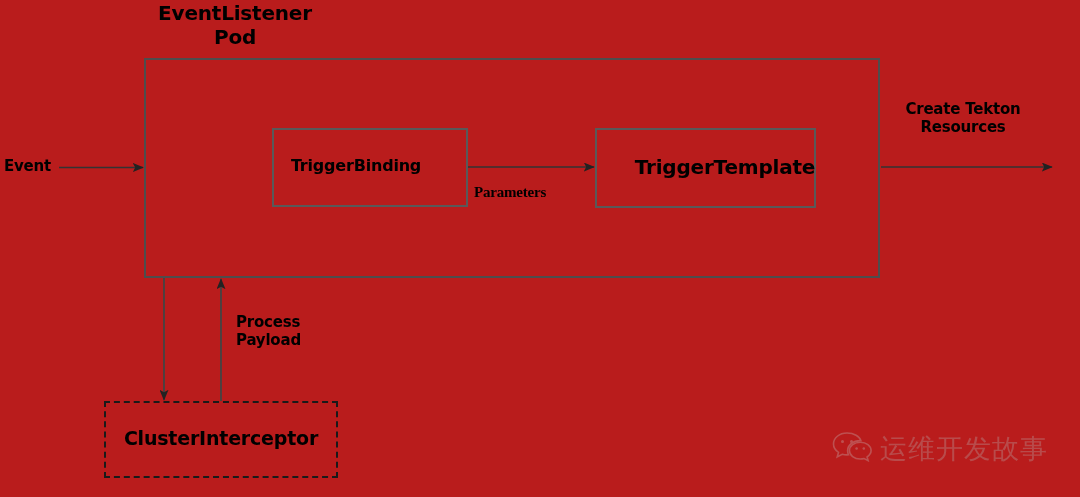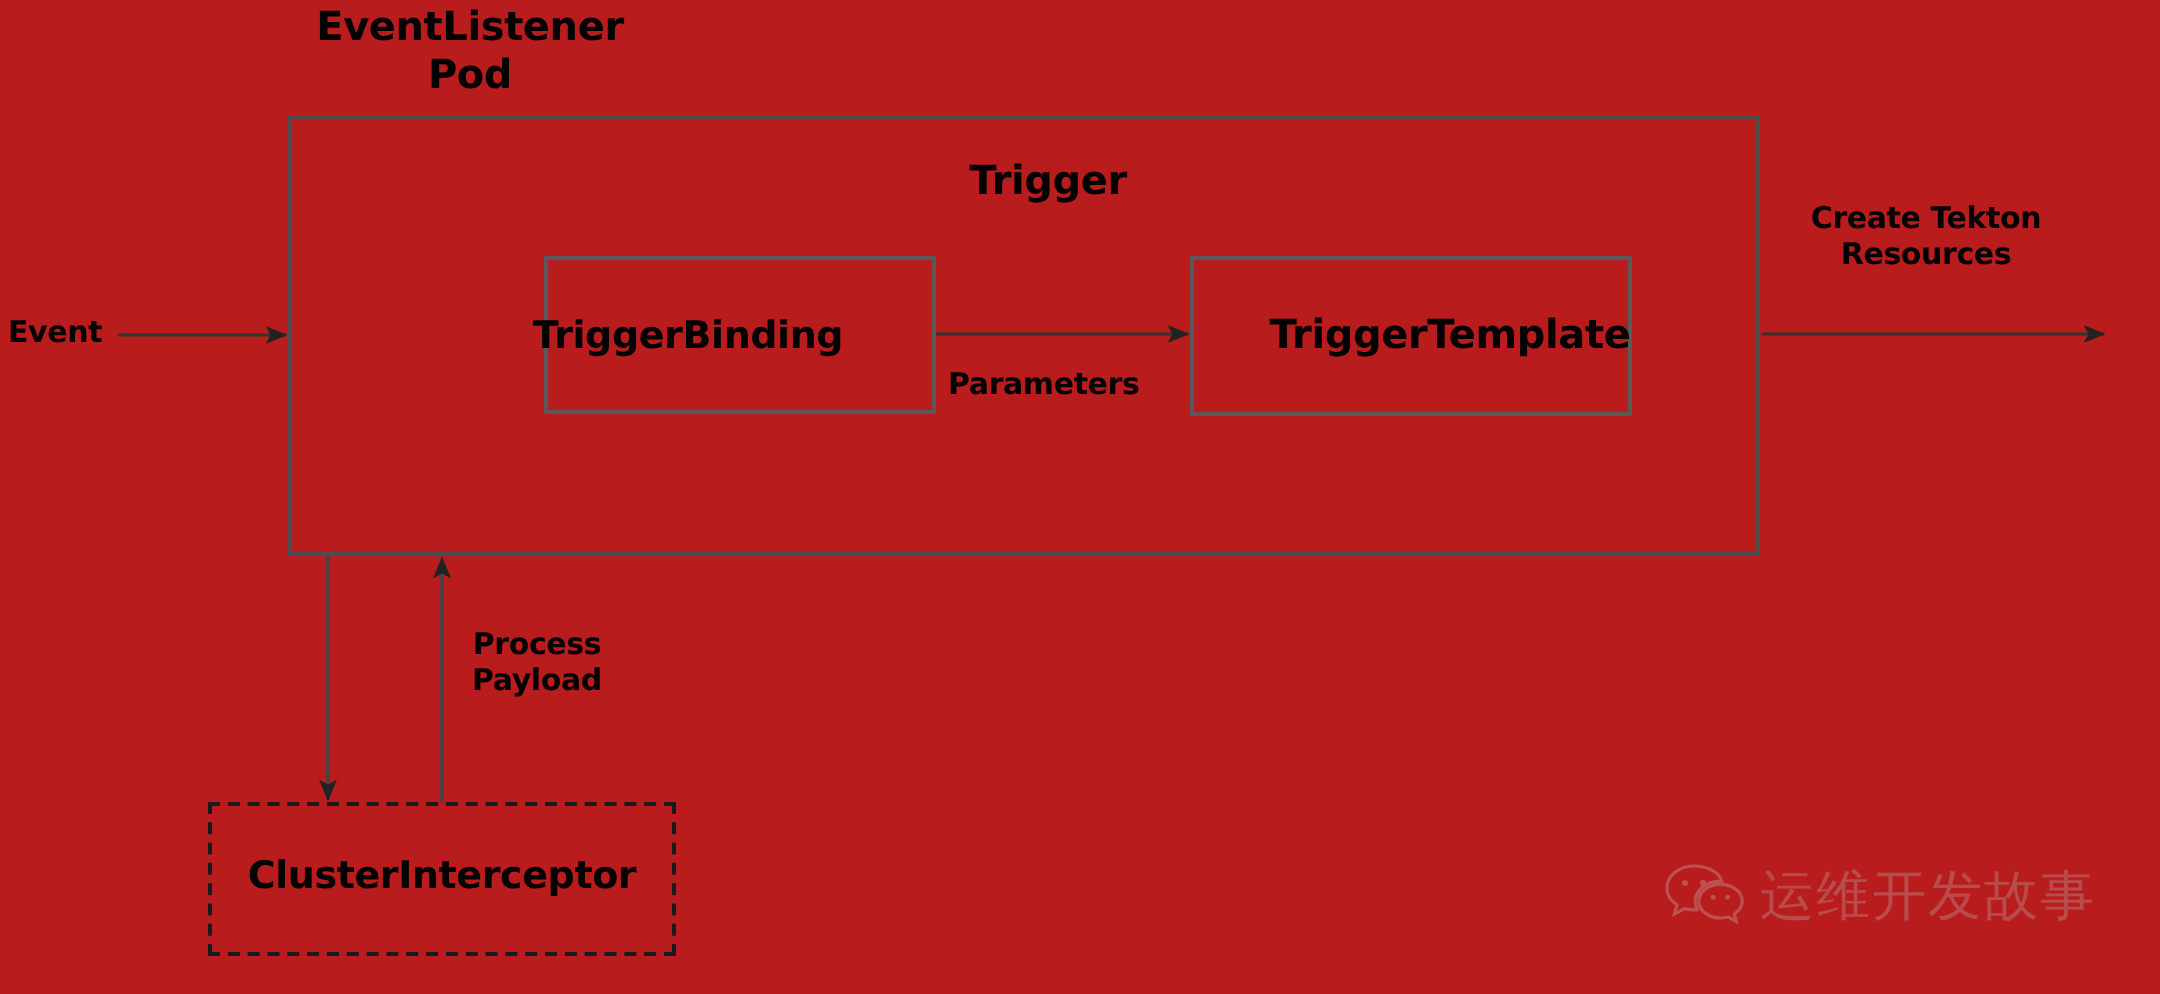--- a/index.html
+++ b/index.html
@@ -125,7 +125,6 @@
 
   <div class="lbl center" id="title-eventlistener"><span>EventListener</span><br><span>Pod</span></div>
 
-  <div class="lbl center" id="title-trigger">Trigger</div>
 
   <div class="box" id="box-triggerbinding"></div>
   <div class="lbl center" id="text-triggerbinding">TriggerBinding</div>

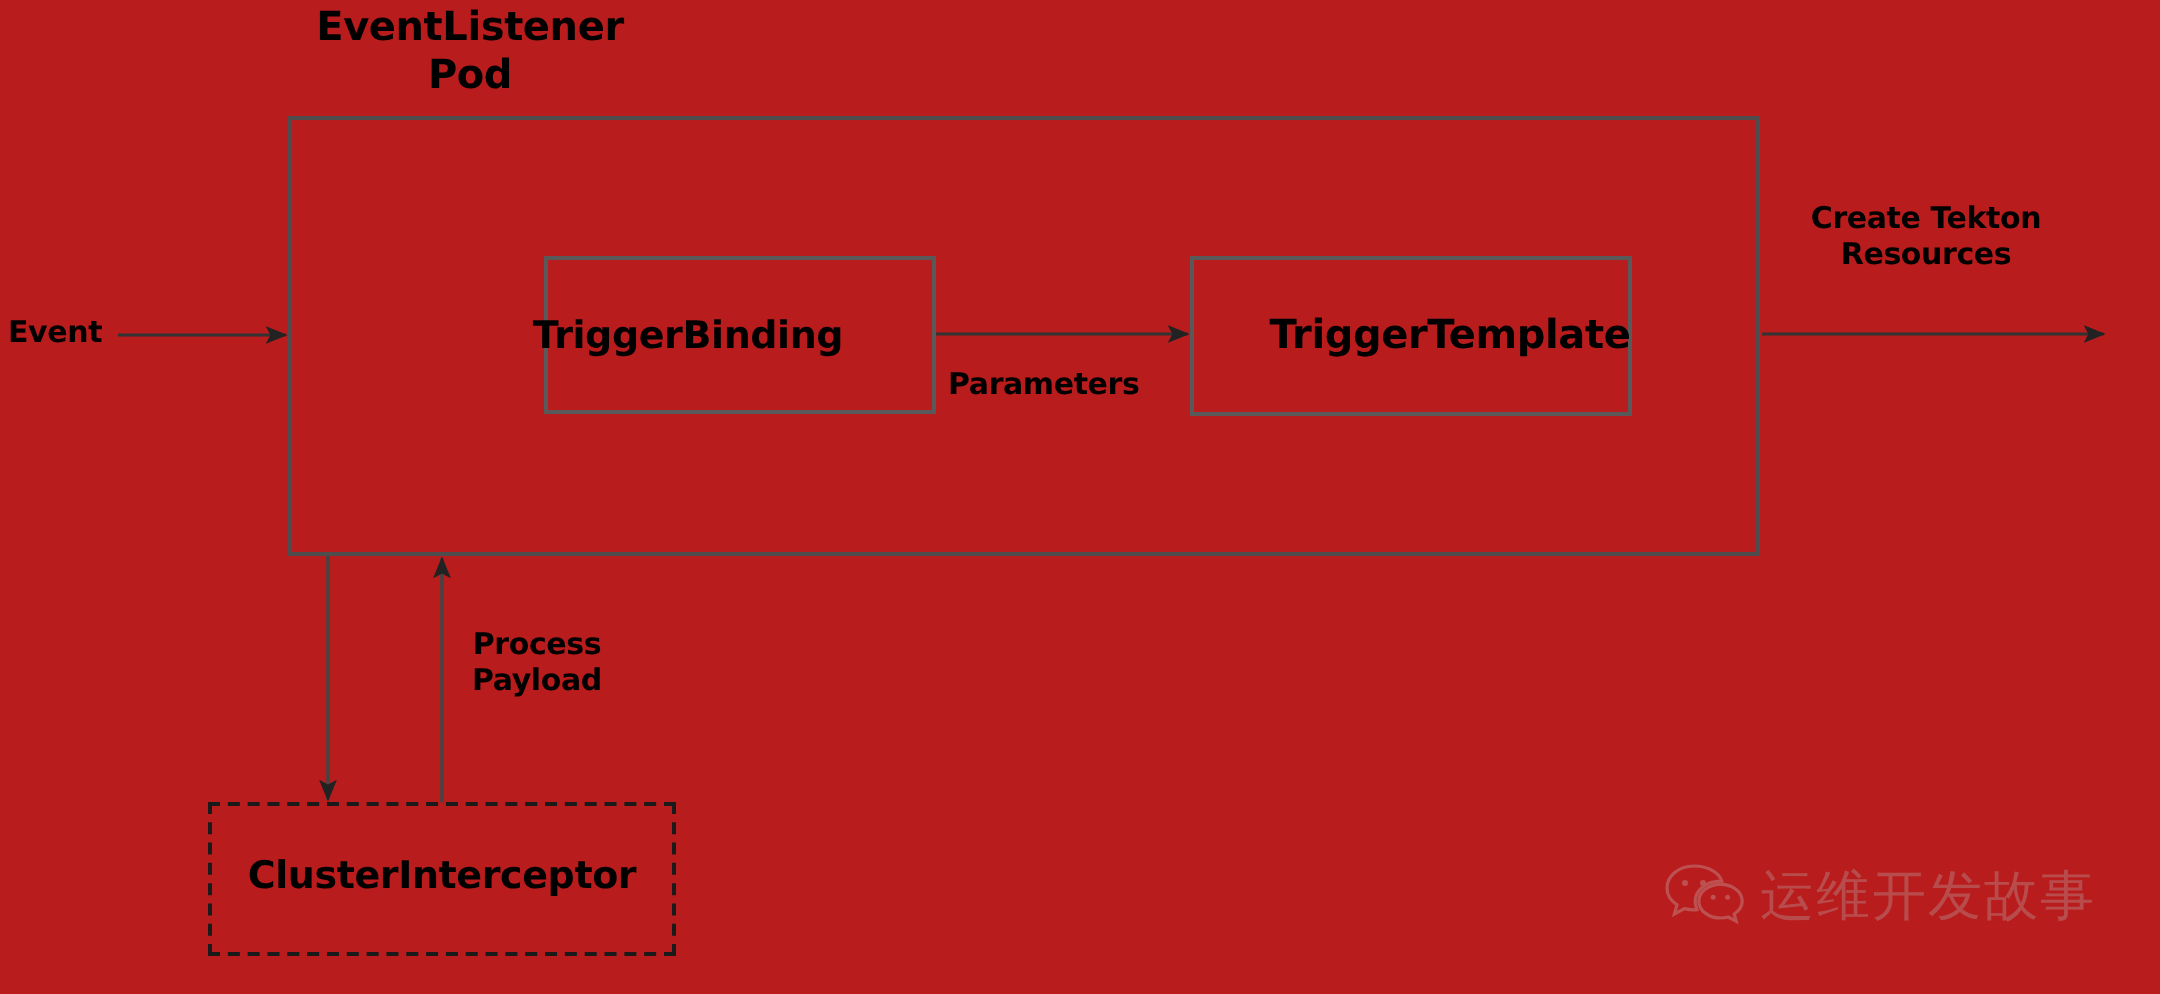--- a/index.html
+++ b/index.html
@@ -26,7 +26,7 @@
     letter-spacing: -0.2px;
   }
   .lbl.center { text-align: center; }
-  .lbl.left   { text-align: center; }
+  .lbl.left   { text-align: left; }
 
   #title-eventlistener {
     left: 110px; top: 2px; width: 250px;

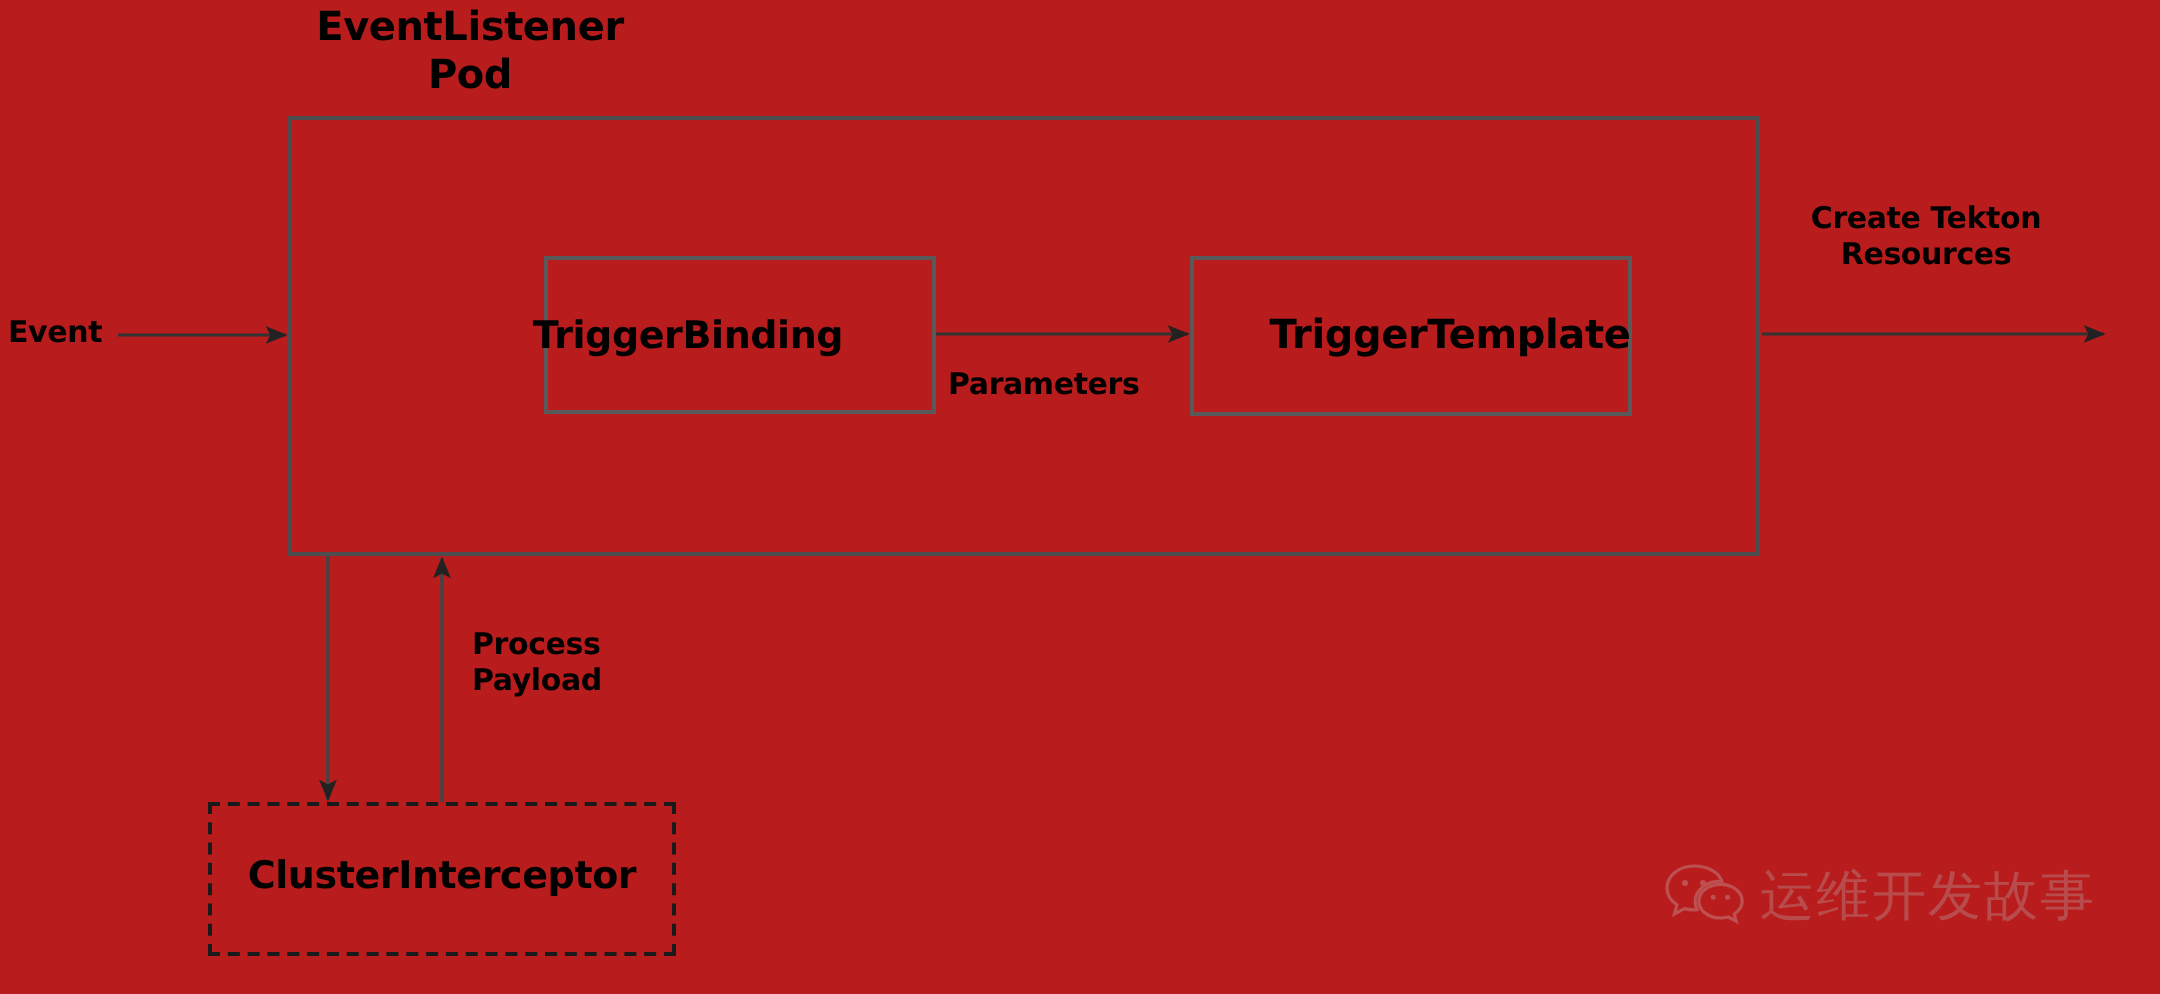--- a/index.html
+++ b/index.html
@@ -53,8 +53,8 @@
     font-size: 15px;
   }
   #text-triggerbinding {
-    left: 264px; top: 157px; width: 160px;
-    font-size: 19px;
+    left: 276px; top: 157px; width: 160px;
+    font-size: 16px;
   }
   #text-triggertemplate {
     left: 595px; top: 156px; width: 260px;

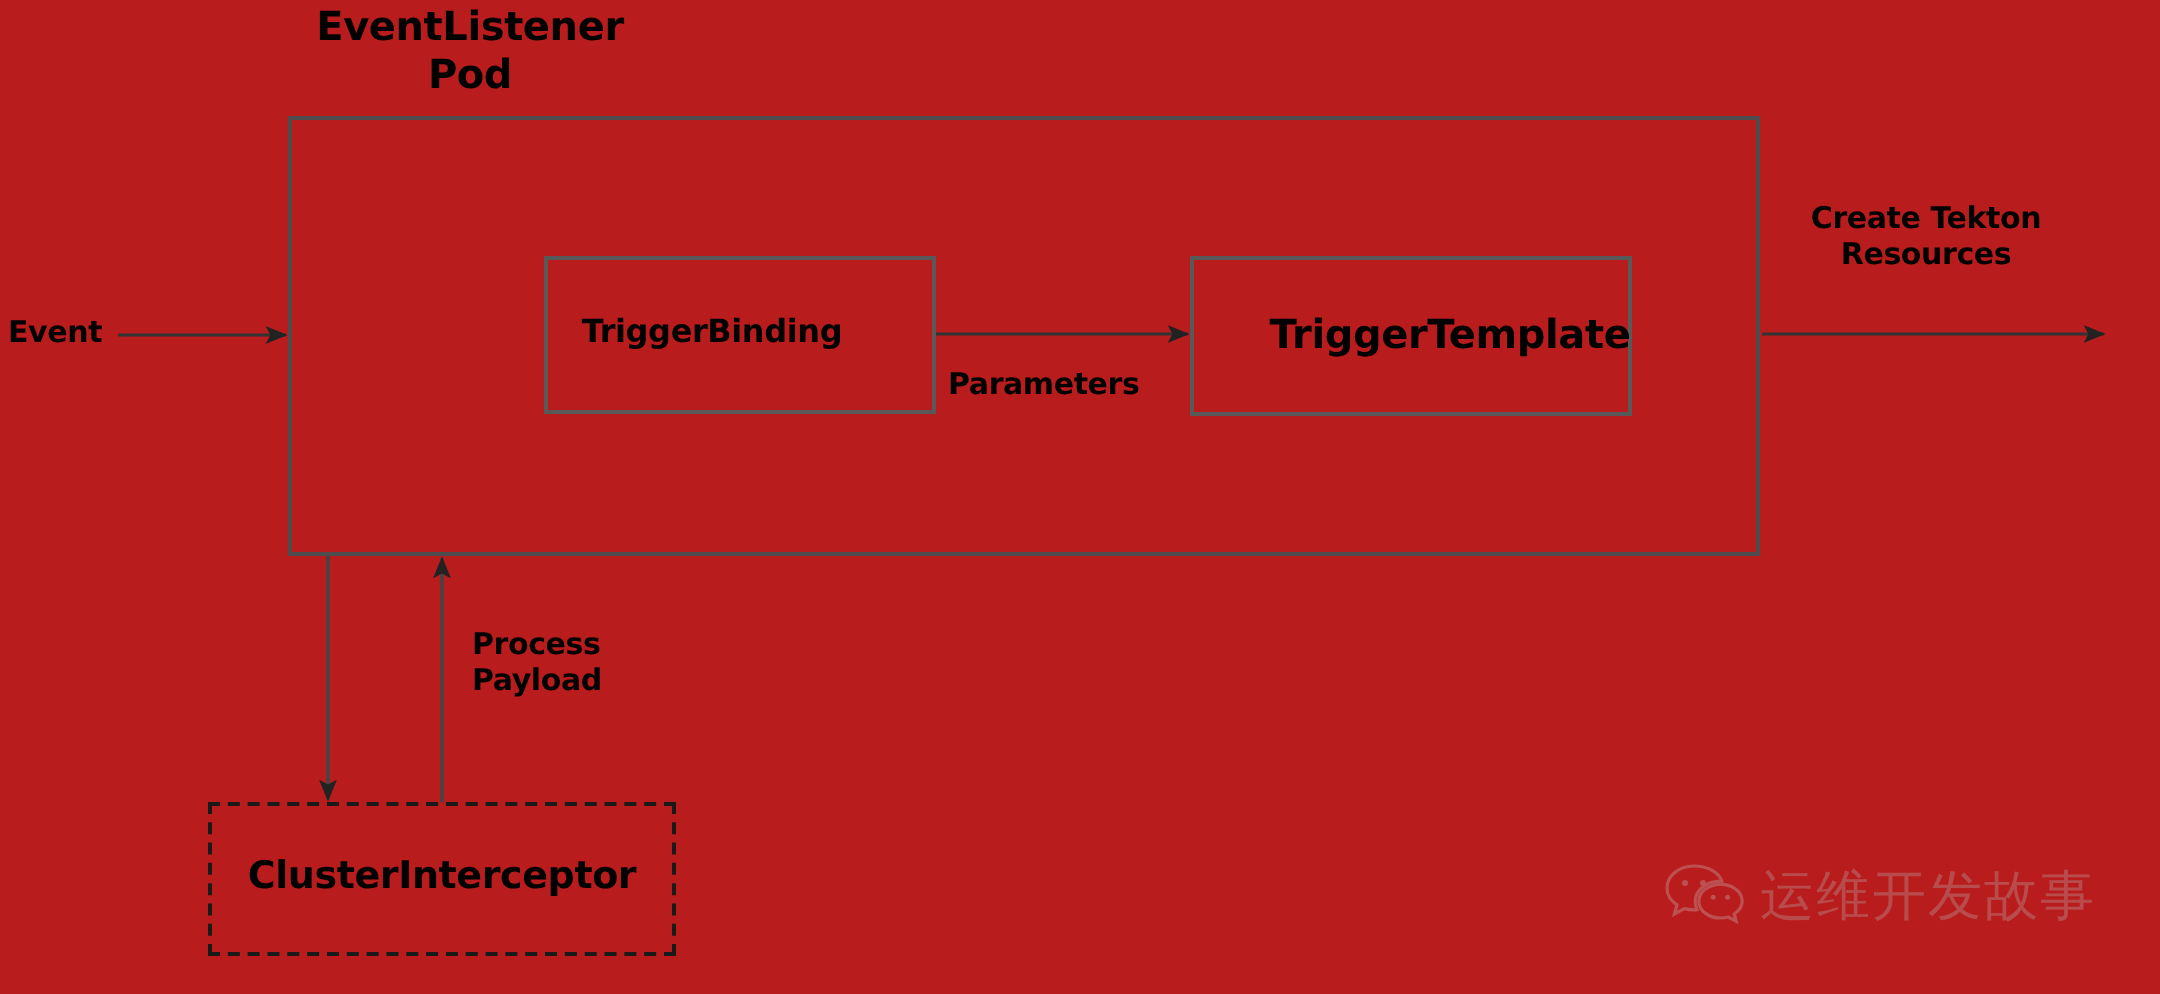--- a/index.html
+++ b/index.html
@@ -43,6 +43,7 @@
   #label-parameters {
     left: 474px; top: 184px;
     font-size: 15px;
+    font-family: Liberation Serif, serif;
   }
   #label-create-tekton {
     left: 877px; top: 101px; width: 172px;

